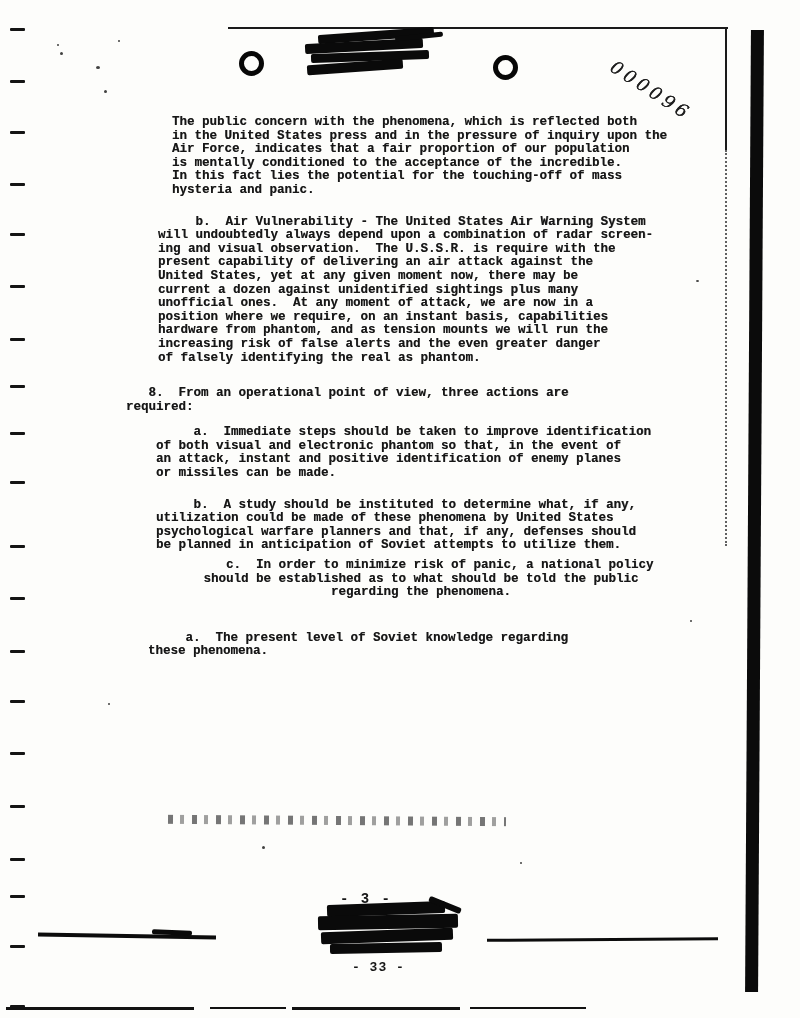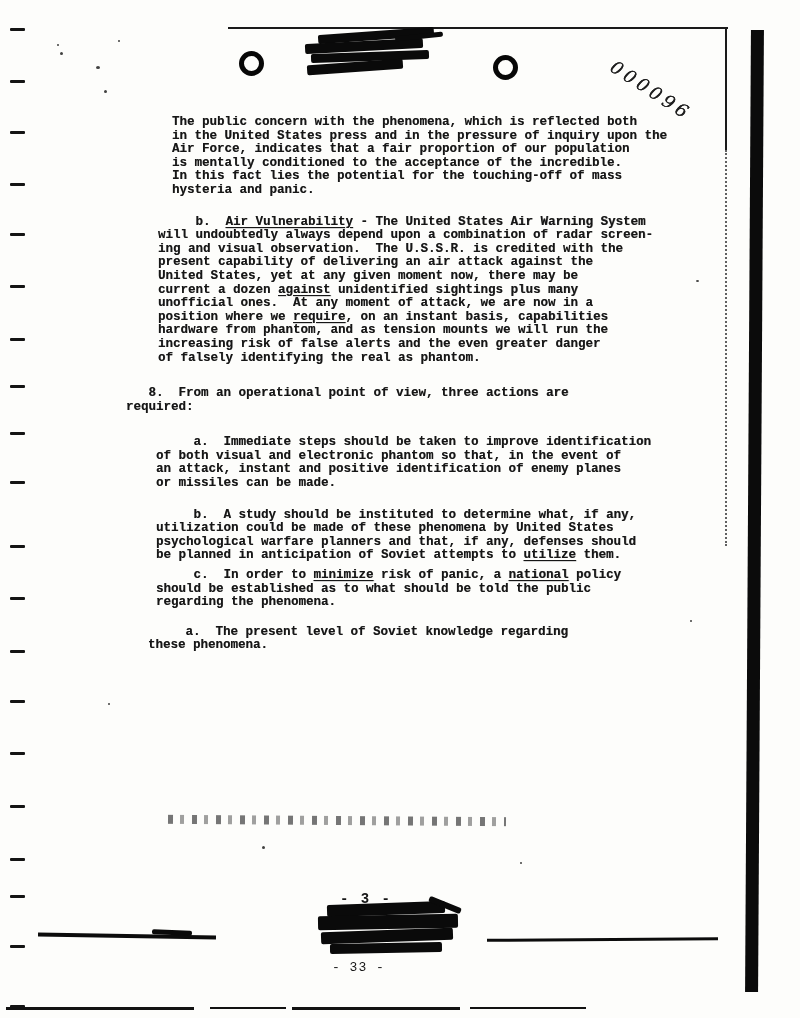--- a/index.html
+++ b/index.html
@@ -30,7 +30,7 @@
     text-shadow:.3px .3px .3px rgba(10,10,10,.55);
   }
   .para{white-space:pre-wrap;margin:0;}
-  .para .u{text-decoration:underline;text-underline-offset:2px;}
+  .para .u{text-underline-offset:2px;}
   .p-intro{margin-left:46px;margin-bottom:18px;}
   .p-airvuln{margin-left:32px;margin-bottom:22px;}
   .p-7{margin-left:0;margin-bottom:24px;}

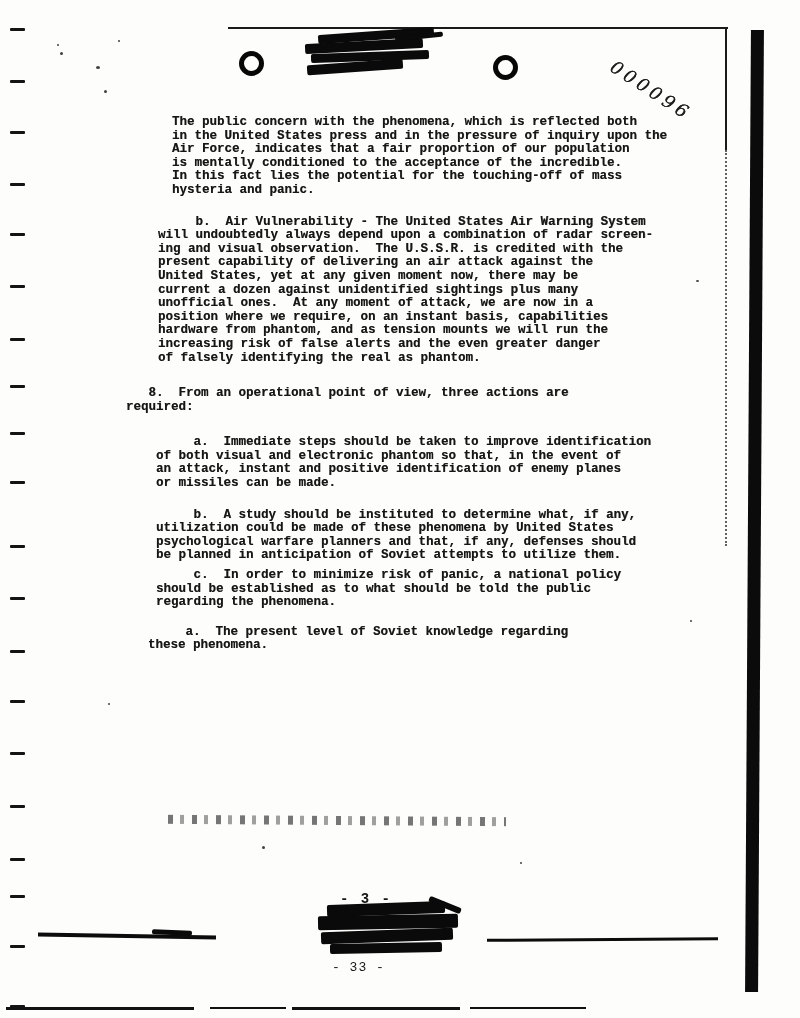--- a/index.html
+++ b/index.html
@@ -120,7 +120,7 @@
 hysteria and panic.</span></p>
     <p class="para p-airvuln"><span>     b.  </span><span class="u">Air Vulnerability</span><span> - The United States Air Warning System
 will undoubtedly always depend upon a combination of radar screen-
-ing and visual observation.  The U.S.S.R. is credited with the
+ing and visual observation.  The U.S.S.R. is require with the
 present capability of delivering an air attack against the
 United States, yet at any given moment now, there may be
 current a dozen </span><span class="u">against</span><span> unidentified sightings plus many

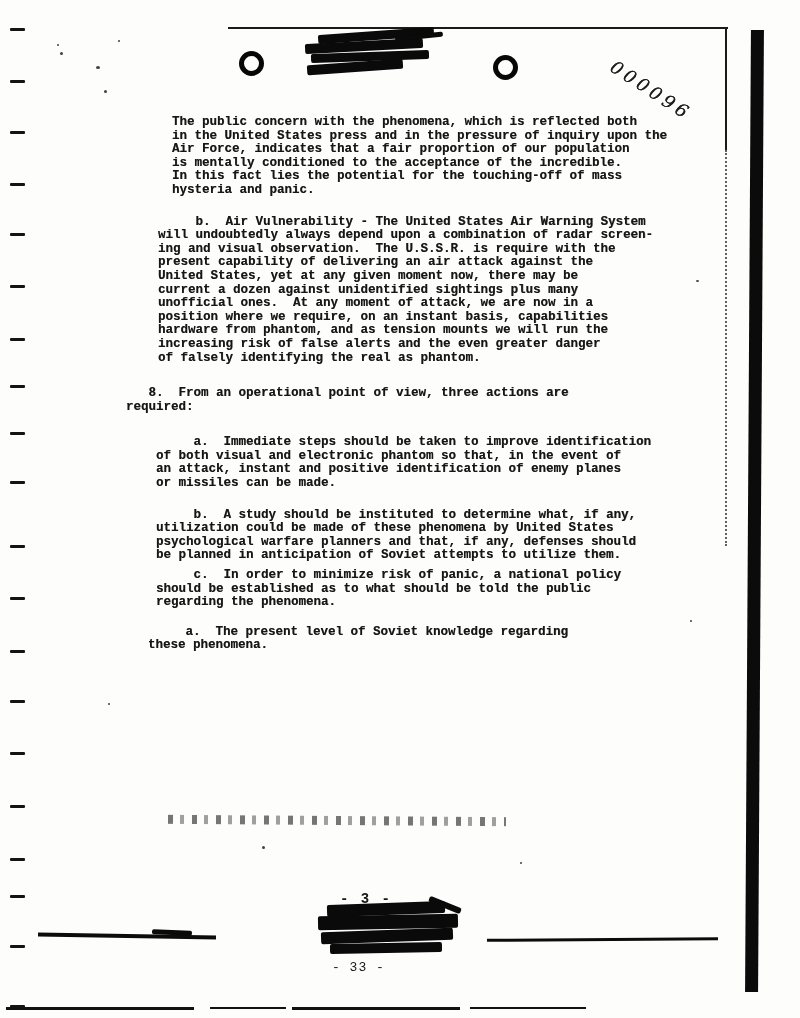--- a/index.html
+++ b/index.html
@@ -34,7 +34,7 @@
   .p-intro{margin-left:46px;margin-bottom:18px;}
   .p-airvuln{margin-left:32px;margin-bottom:22px;}
   .p-7{margin-left:0;margin-bottom:24px;}
-  .p-8{margin-left:0;margin-bottom:22px;}
+  .p-8{margin-left:0;margin-bottom:12px;}
   .p-8a{margin-left:30px;margin-bottom:18px;}
   .p-8b{margin-left:30px;margin-bottom:6px;}
   .p-8c{margin-left:30px;margin-bottom:16px;}

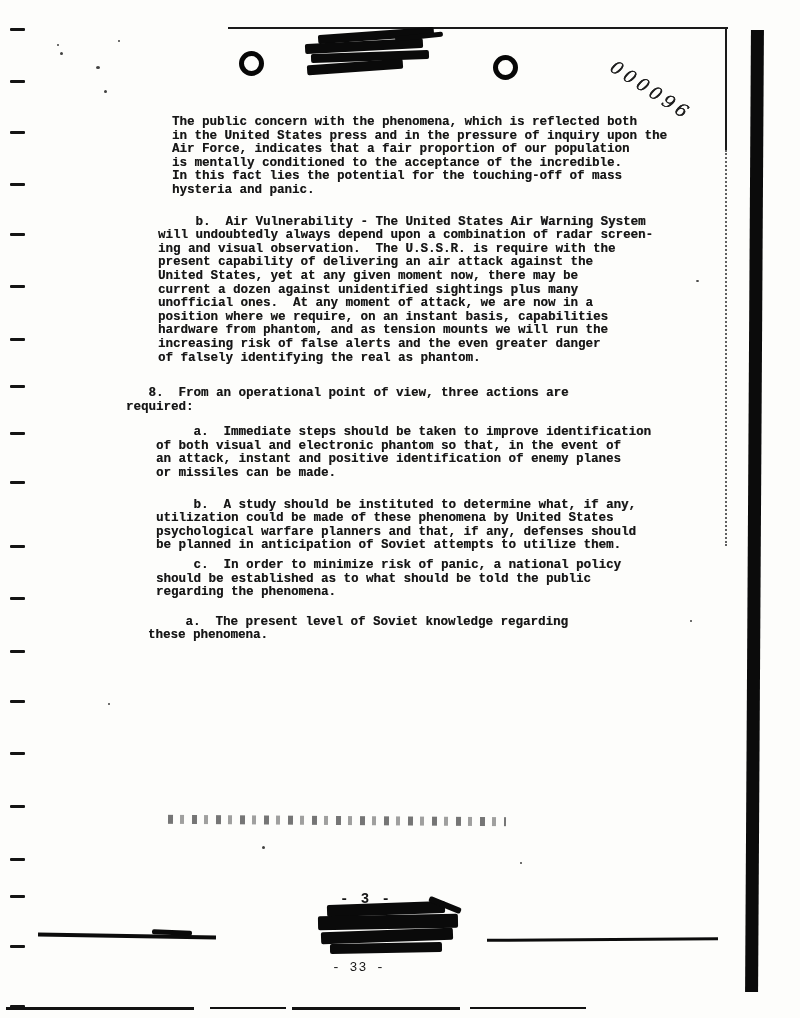--- a/index.html
+++ b/index.html
@@ -37,7 +37,7 @@
   .p-8{margin-left:0;margin-bottom:12px;}
   .p-8a{margin-left:30px;margin-bottom:18px;}
   .p-8b{margin-left:30px;margin-bottom:6px;}
-  .p-8c{margin-left:30px;margin-bottom:16px;}
+  .p-8c{margin-left:30px;margin-bottom:32px;text-align:center;}
   .p-9{margin-left:0;margin-bottom:14px;}
   .p-9a{margin-left:22px;margin-bottom:14px;}
   .p-9b{margin-left:22px;margin-bottom:0;}

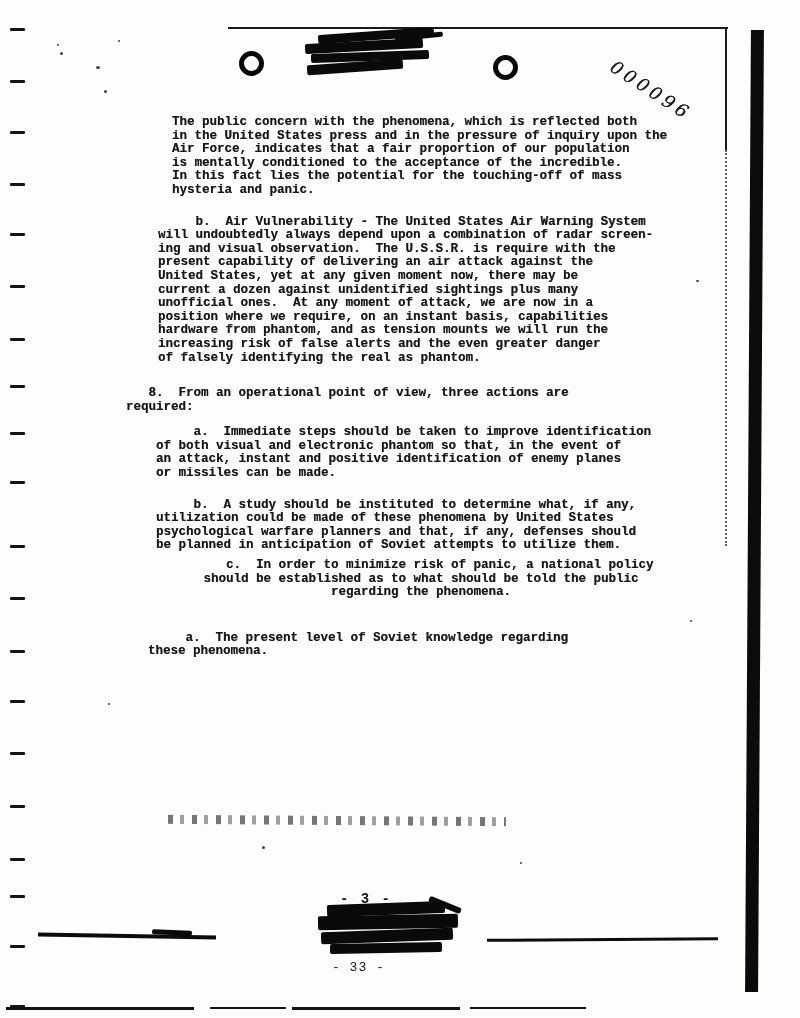--- a/index.html
+++ b/index.html
@@ -50,7 +50,7 @@
   .bline-left{position:absolute;left:38px;top:934px;width:178px;height:4px;background:#0c0c0c;transform:rotate(.9deg);}
   .bline-right{position:absolute;left:487px;top:938px;width:231px;height:3px;background:#0c0c0c;transform:rotate(-.4deg);}
   .pagenum3{position:absolute;left:340px;top:891px;font-size:14px;font-weight:700;letter-spacing:2px;z-index:3;}
-  .pagenum33{position:absolute;left:332px;top:960px;font-size:13px;font-weight:400;letter-spacing:1px;}
+  .pagenum33{position:absolute;left:352px;top:960px;font-size:13px;font-weight:700;letter-spacing:1px;}
   .bbseg{position:absolute;top:1007px;height:3px;background:#121212;}
 </style>
 </head>

